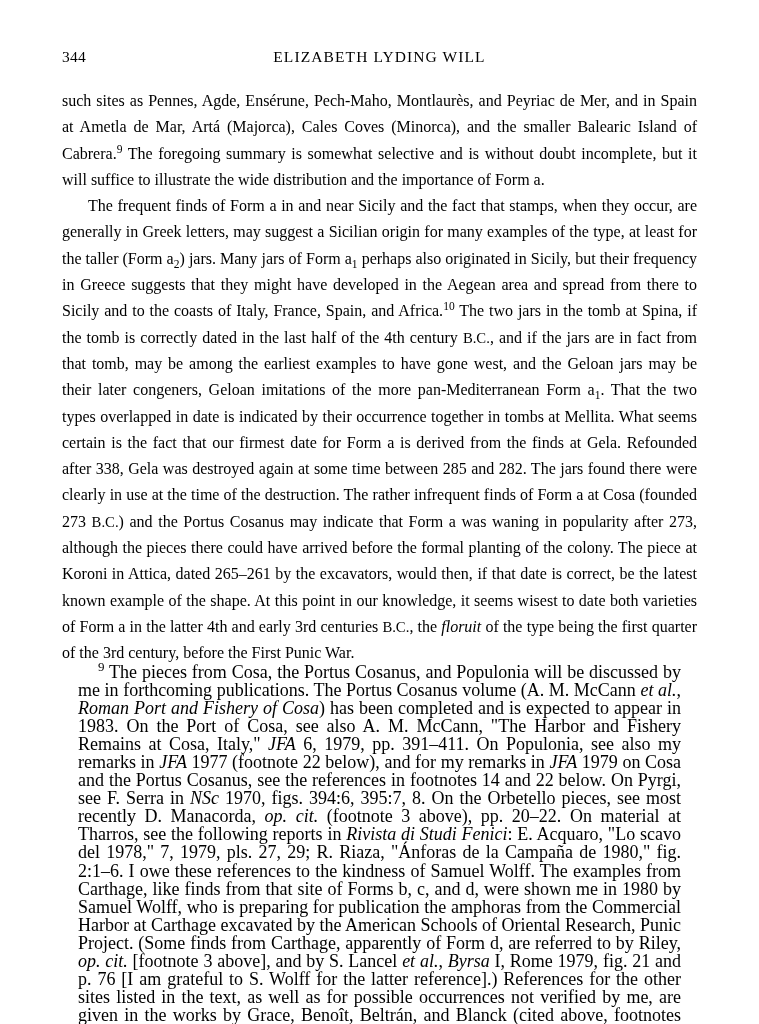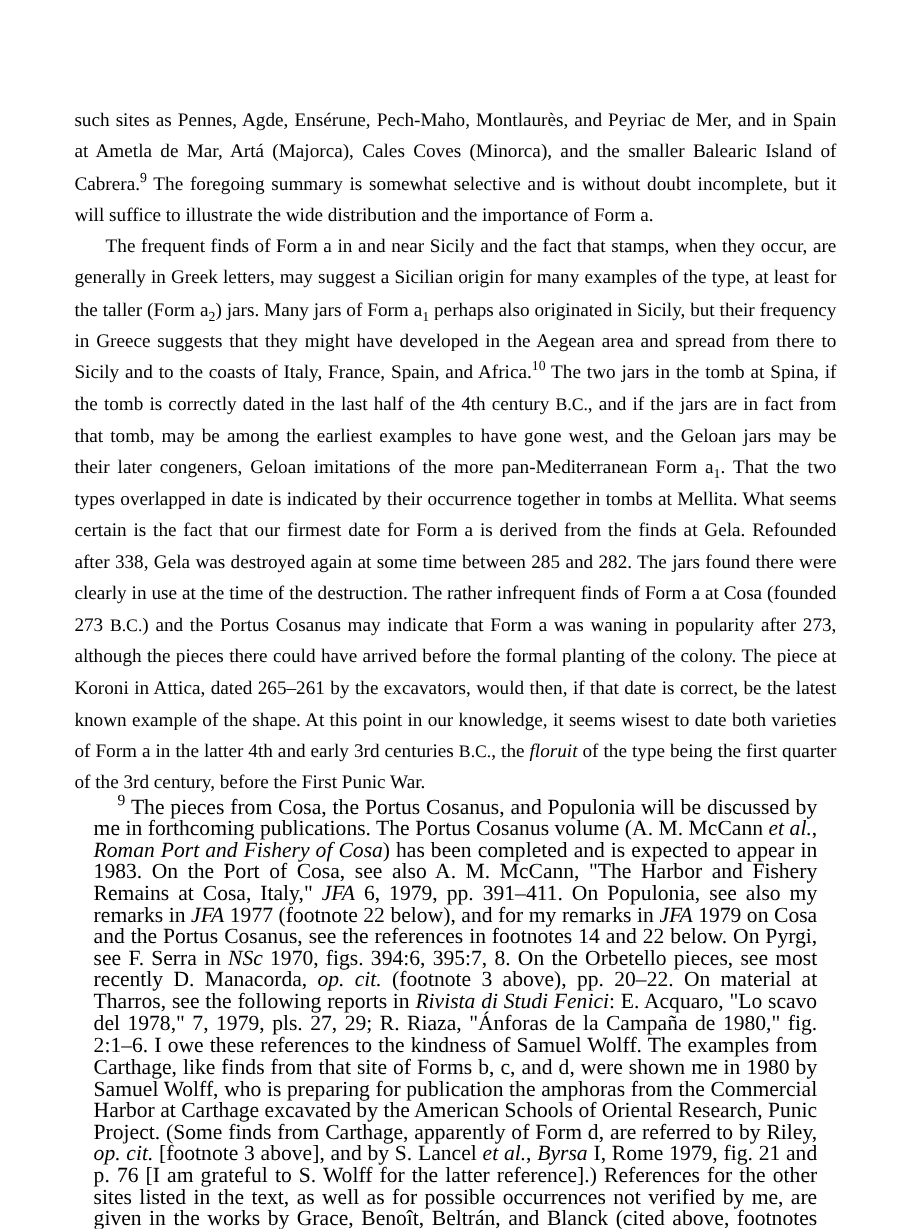--- a/index.html
+++ b/index.html
@@ -105,6 +105,10 @@
 
 <div class="page">
 
+  <div class="header">
+    <div class="folio">344</div>
+    <div class="running-title">ELIZABETH LYDING WILL</div>
+  </div>
 
   <div class="body-block">
     <p>such sites as Pennes, Agde, Ensérune, Pech-Maho, Montlaurès, and Peyriac de Mer, and in Spain at Ametla de Mar, Artá (Majorca), Cales Coves (Minorca), and the smaller Balearic Island of Cabrera.<sup>9</sup> The foregoing summary is somewhat selective and is without doubt incomplete, but it will suffice to illustrate the wide distribution and the importance of Form a.</p>

